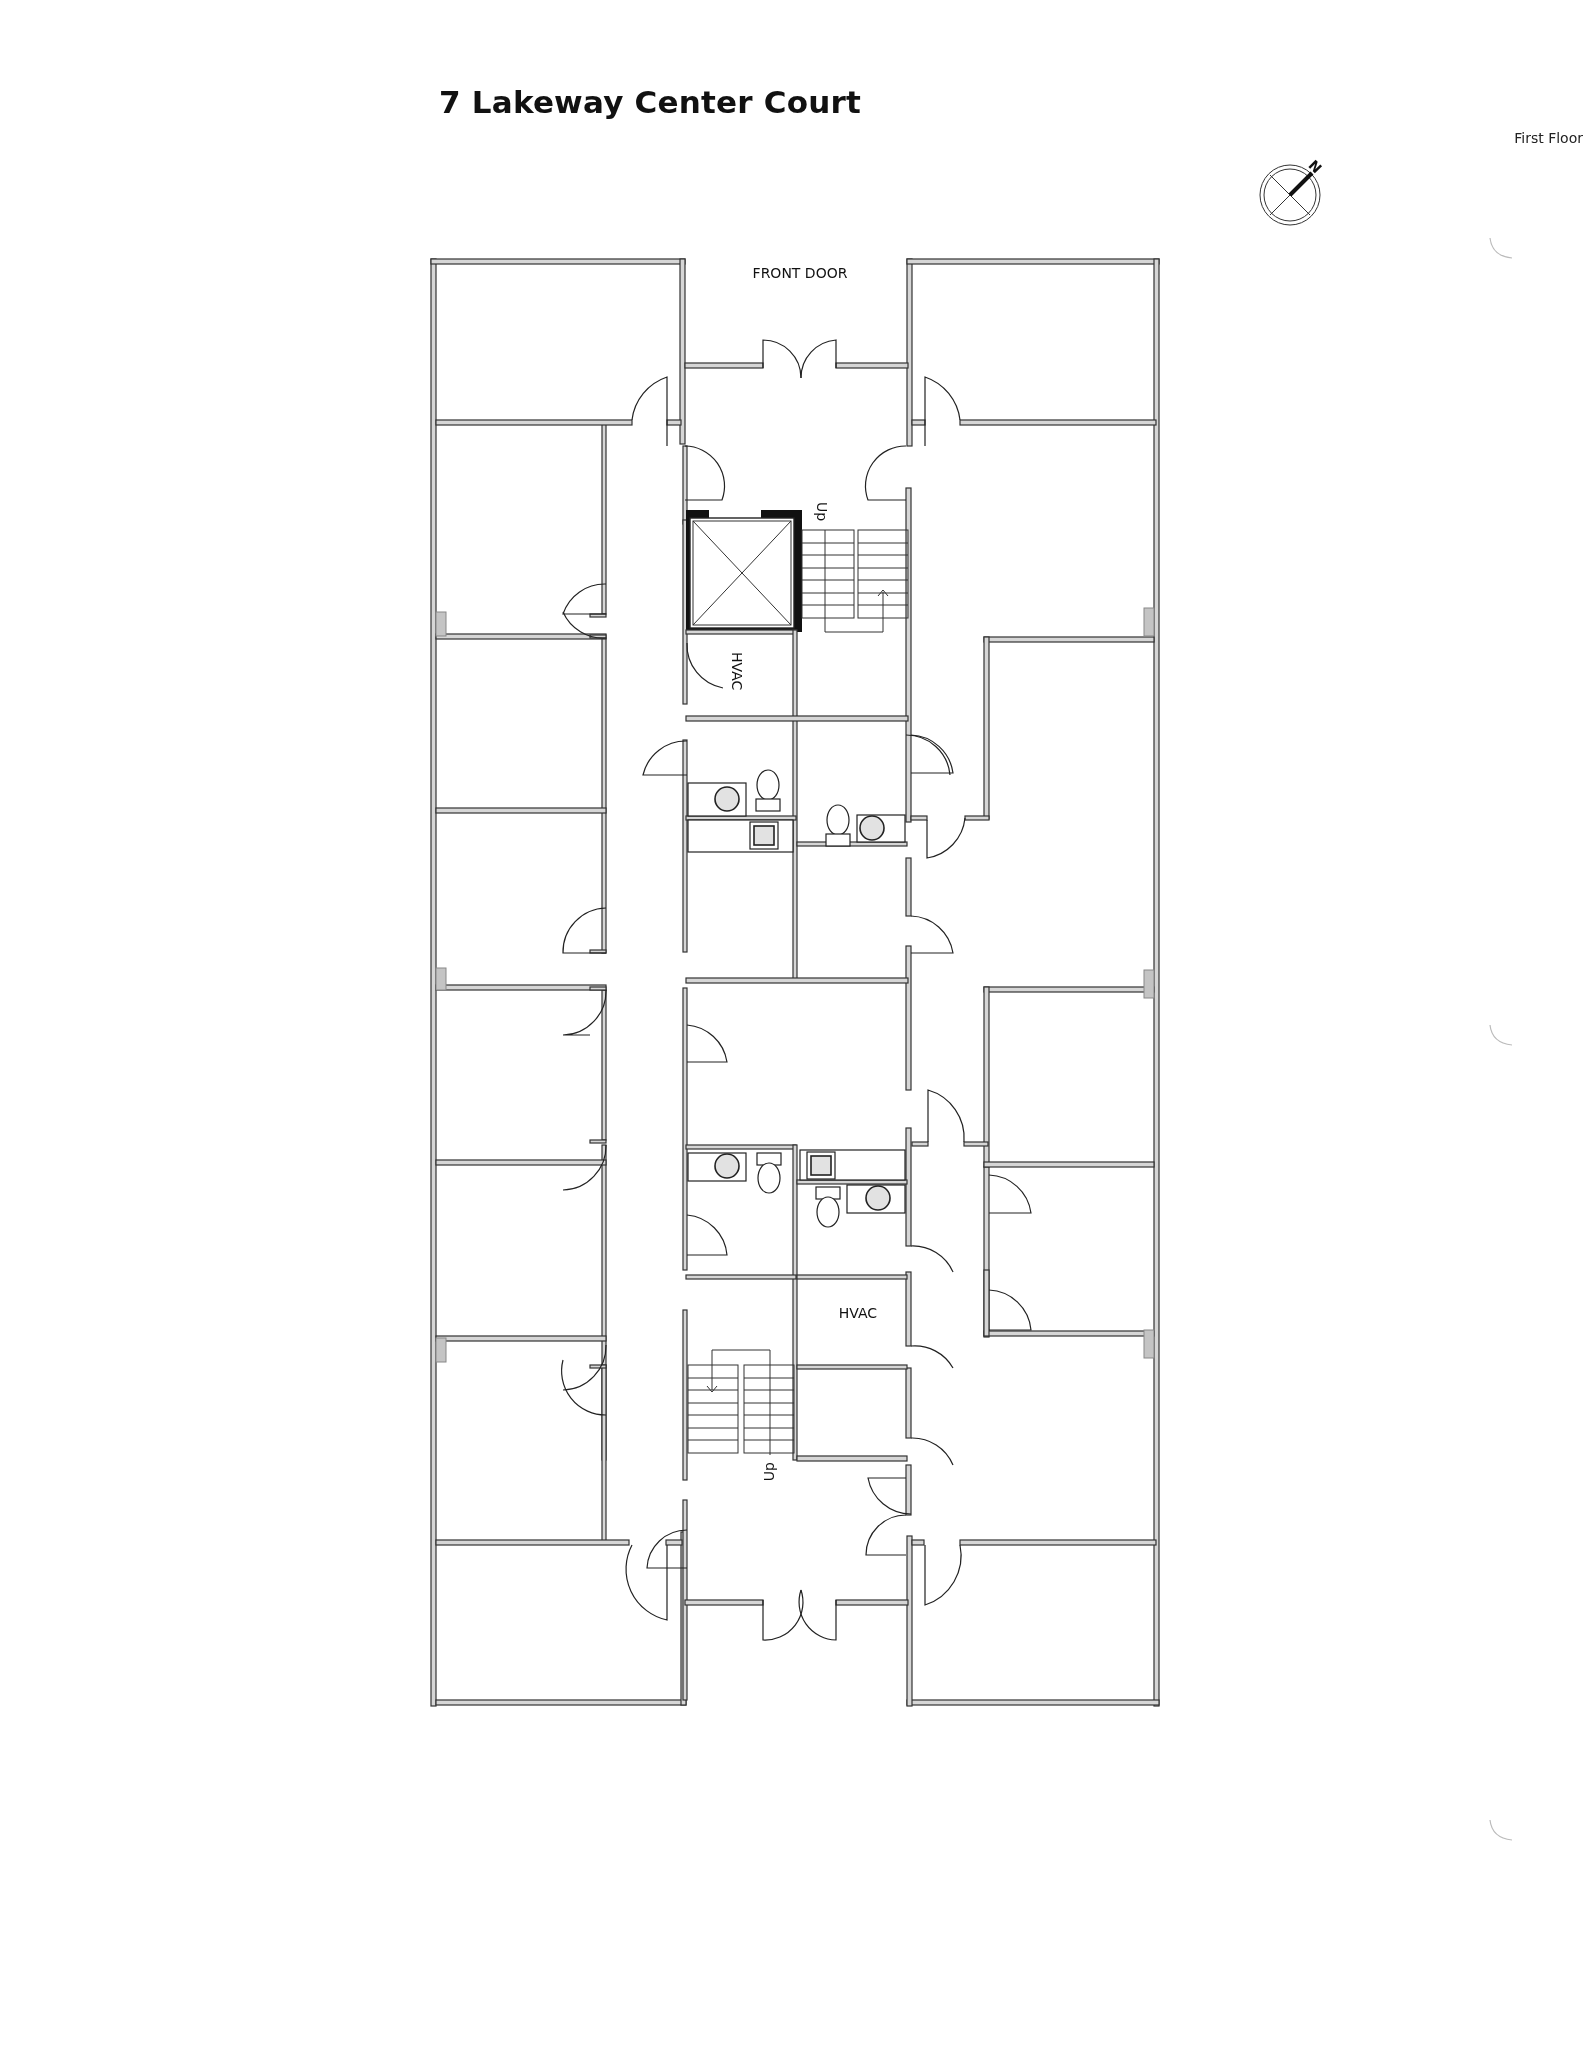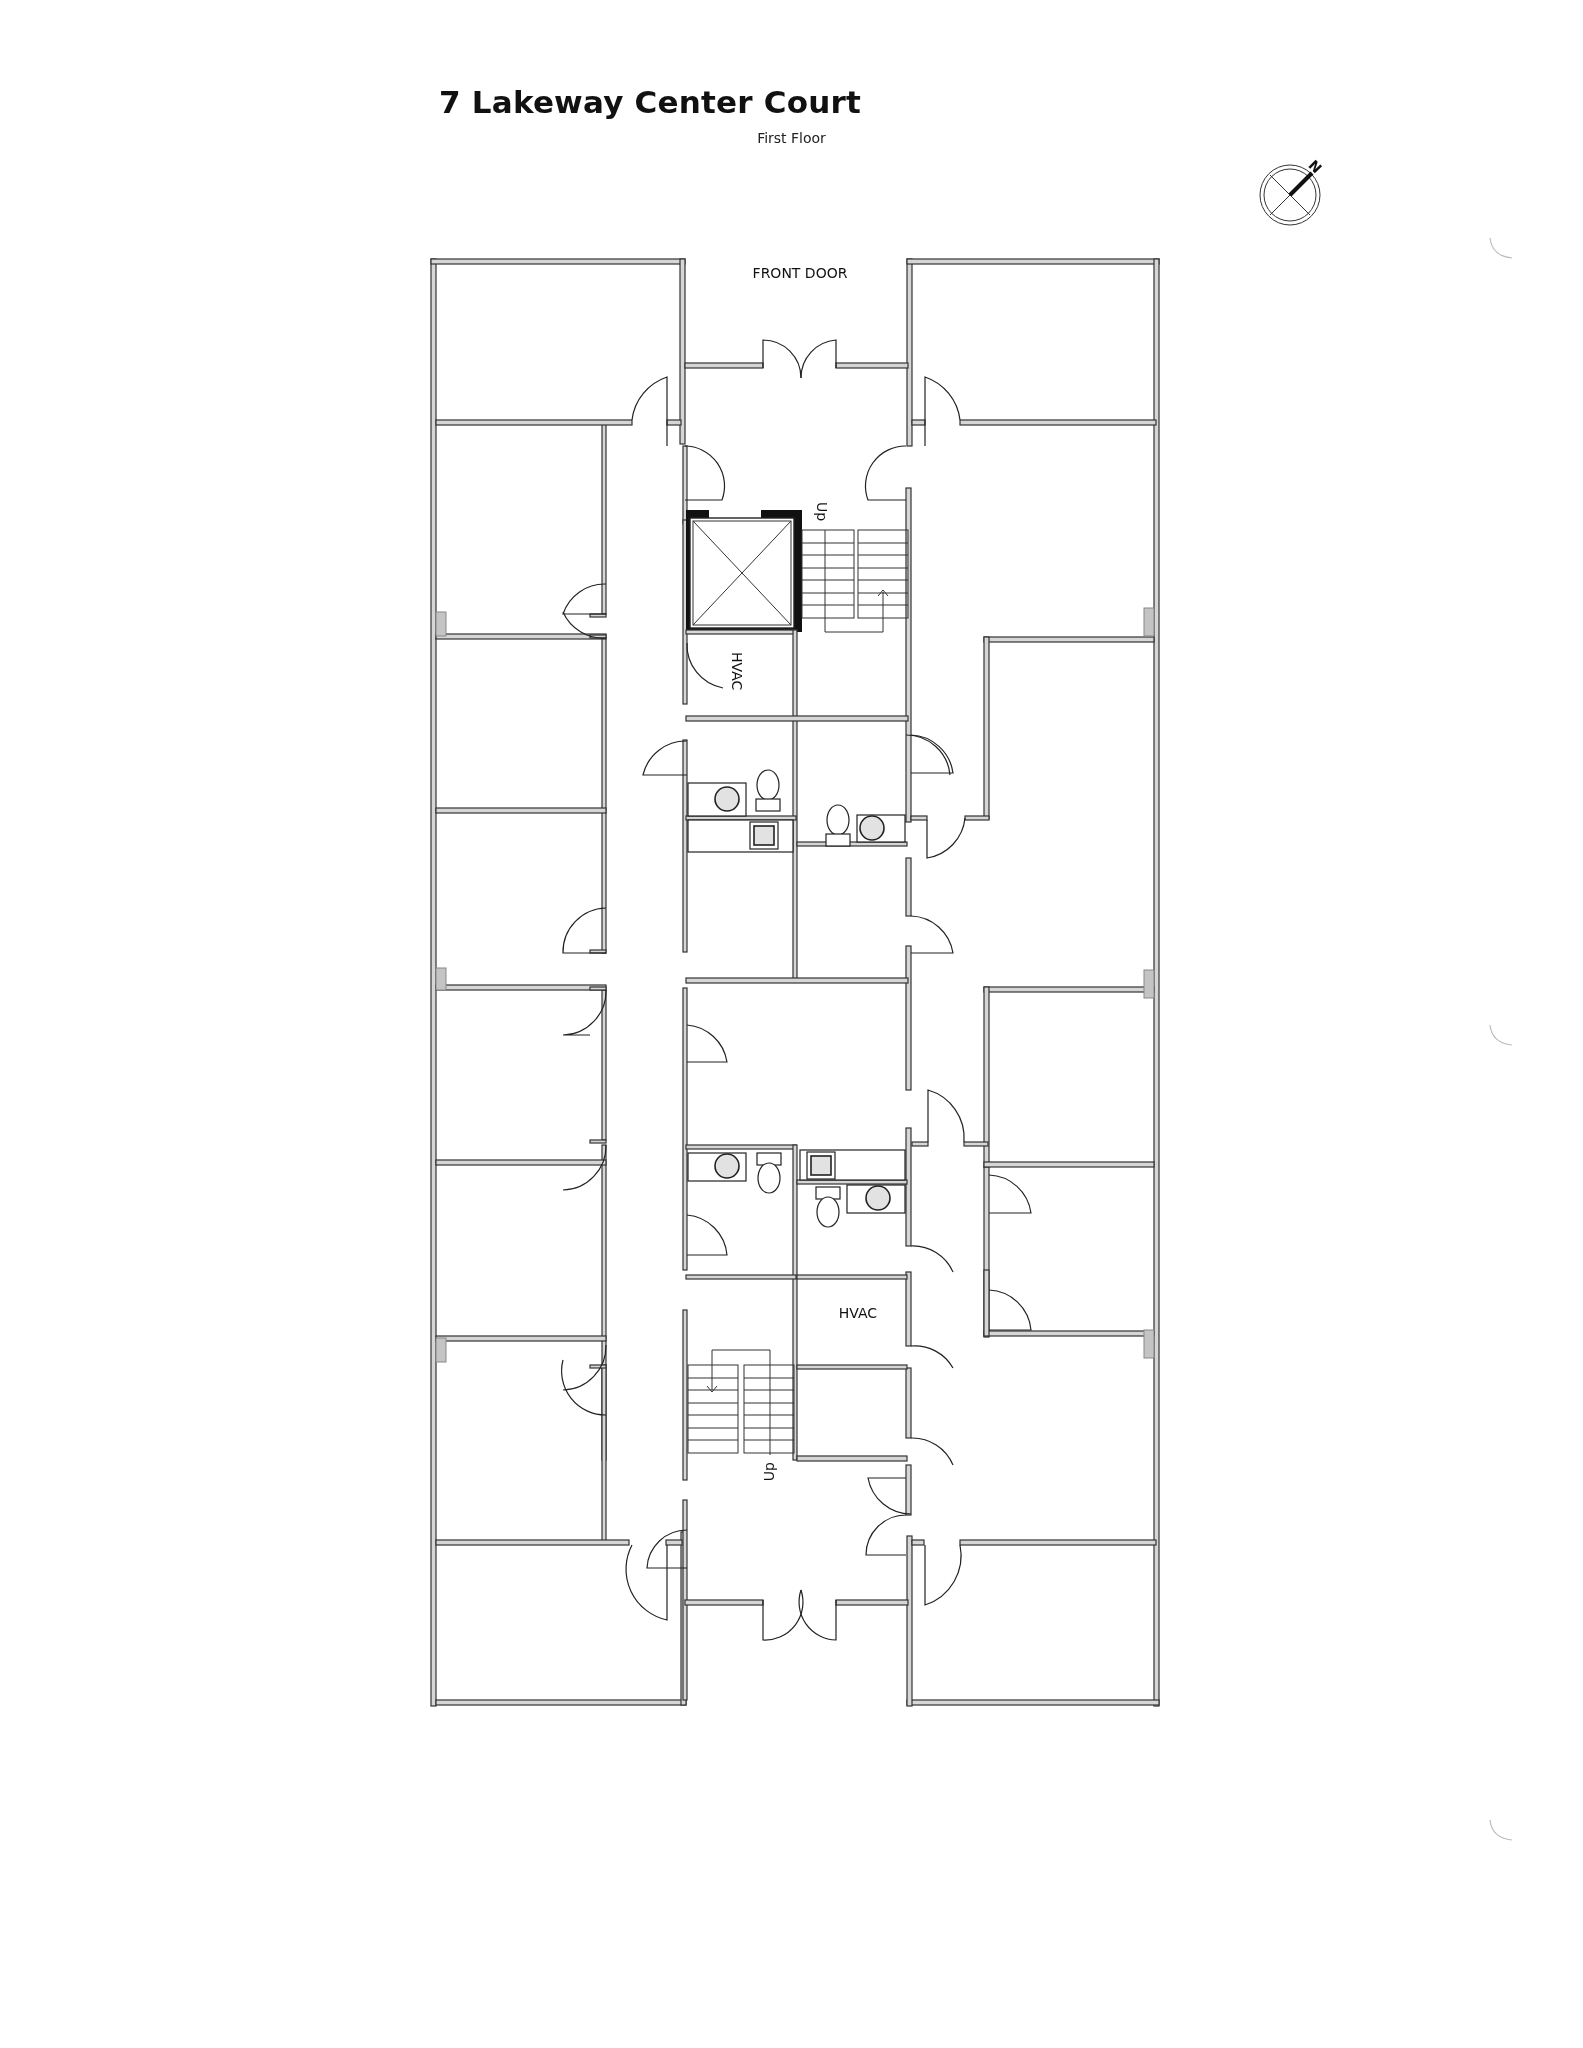--- a/index.html
+++ b/index.html
@@ -5,7 +5,7 @@
   html, body { margin: 0; padding: 0; background: #ffffff; }
   body { width: 1583px; height: 2048px; position: relative; overflow: hidden; font-family: "Liberation Sans", "DejaVu Sans", sans-serif; }
   .title { position: absolute; left: 0; width: 1300px; top: 84px; text-align: center; font-family: "DejaVu Sans", sans-serif; font-weight: bold; font-size: 31px; color: #111; letter-spacing: 0.2px; }
-  .subtitle { position: absolute; left: 0; width: 1583px; top: 130px; text-align: center; font-family: "DejaVu Sans", sans-serif; font-size: 14px; color: #222; }
+  .subtitle { position: absolute; left: 0; width: 1583px; top: 130px; text-align: right; font-family: "DejaVu Sans", sans-serif; font-size: 14px; color: #222; }
   svg.plan { position: absolute; left: 0; top: 0; }
   .wall { fill: #d6d6d6; stroke: #333; stroke-width: 1.2; }
   .thin { fill: none; stroke: #333; stroke-width: 1; }

